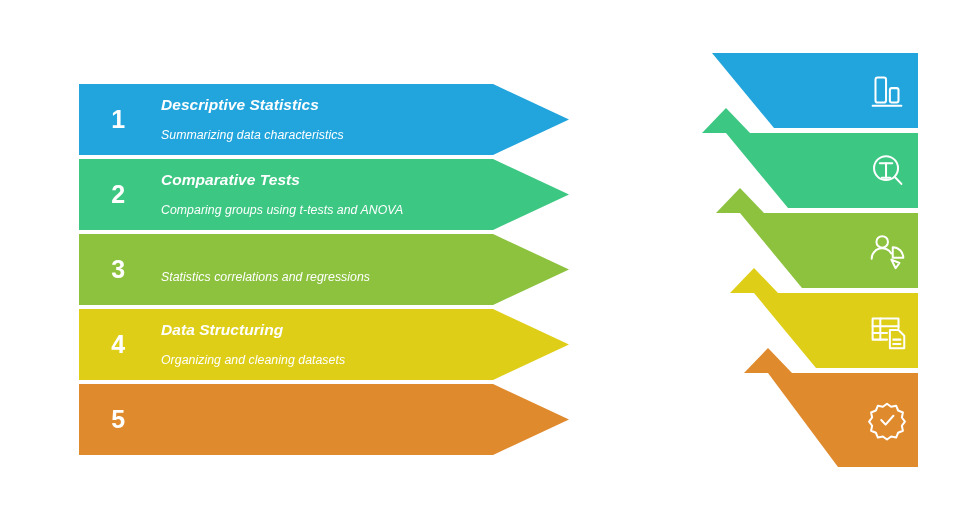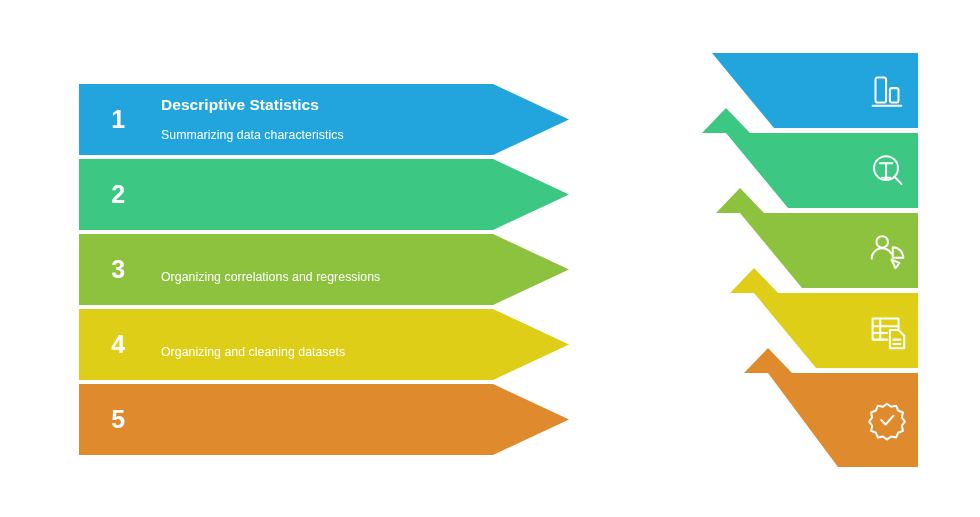--- a/index.html
+++ b/index.html
@@ -53,6 +53,7 @@
   .step-text {
     flex:1 1 auto;
     padding-left:4px;
+    font-style:italic;
   }
   .step-title {
     color:#ffffff;

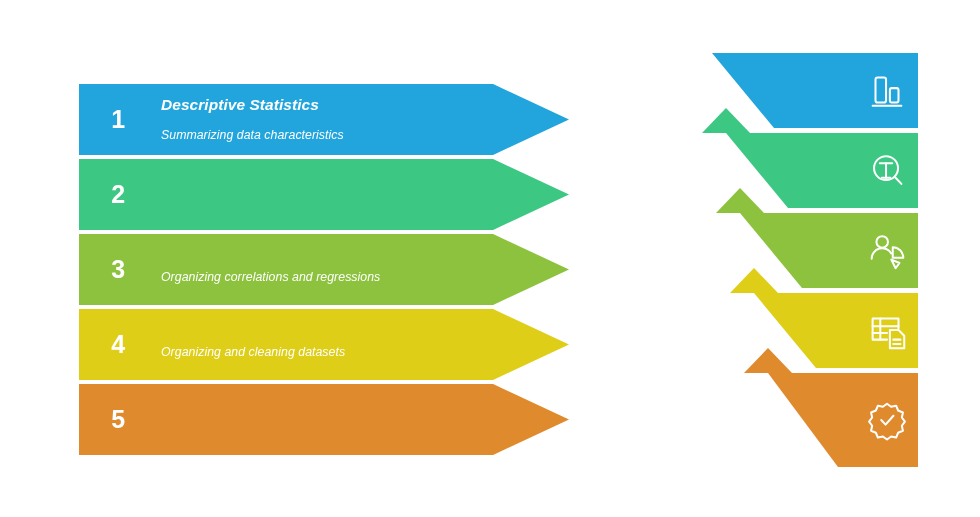--- a/index.html
+++ b/index.html
@@ -115,6 +115,10 @@
         <div class="shape" style="background: rgb(60, 199, 130);"></div>
         <div class="content">
           <div class="step-num">2</div>
+          <div class="step-text">
+            <div class="step-title">Comparative Tests</div>
+            <div class="step-sub">Comparing groups using t-tests and ANOVA</div>
+          </div>
         </div>
       </div>
       <div class="step" style="top: 150px;">

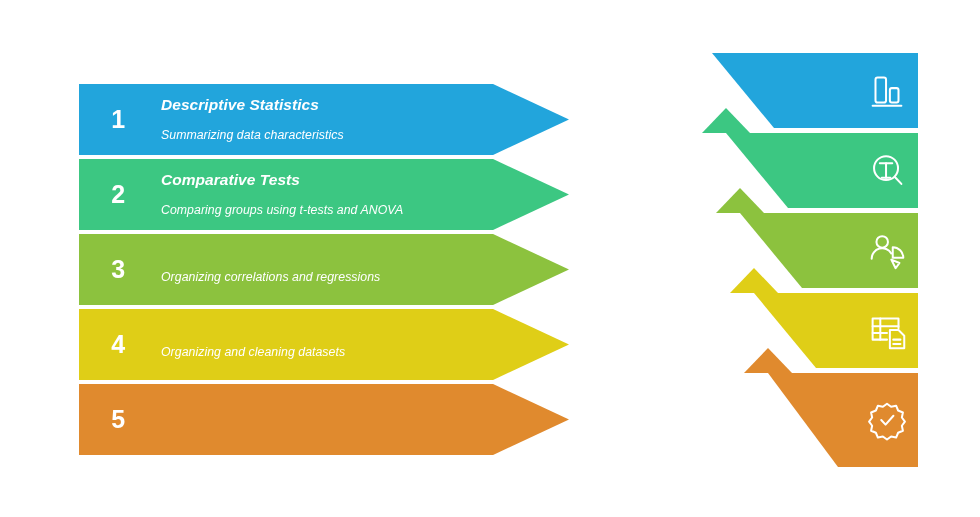--- a/index.html
+++ b/index.html
@@ -126,7 +126,7 @@
         <div class="content">
           <div class="step-num">3</div>
           <div class="step-text">
-            <div class="step-sub">Organizing correlations and regressions</div>
+            <div class="step-sub">Statistics correlations and regressions</div>
           </div>
         </div>
       </div>

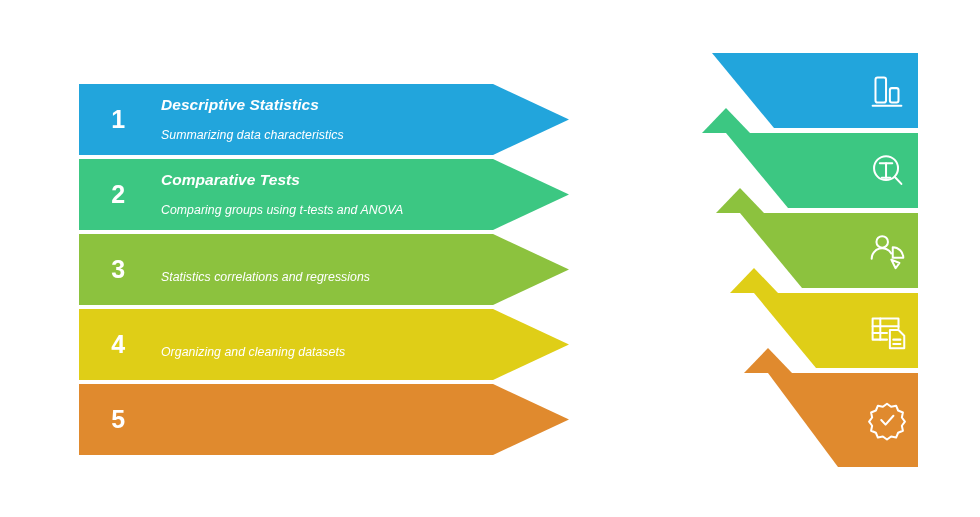--- a/index.html
+++ b/index.html
@@ -135,6 +135,7 @@
         <div class="content">
           <div class="step-num">4</div>
           <div class="step-text">
+            <div class="step-title">Data Structuring</div>
             <div class="step-sub">Organizing and cleaning datasets</div>
           </div>
         </div>

